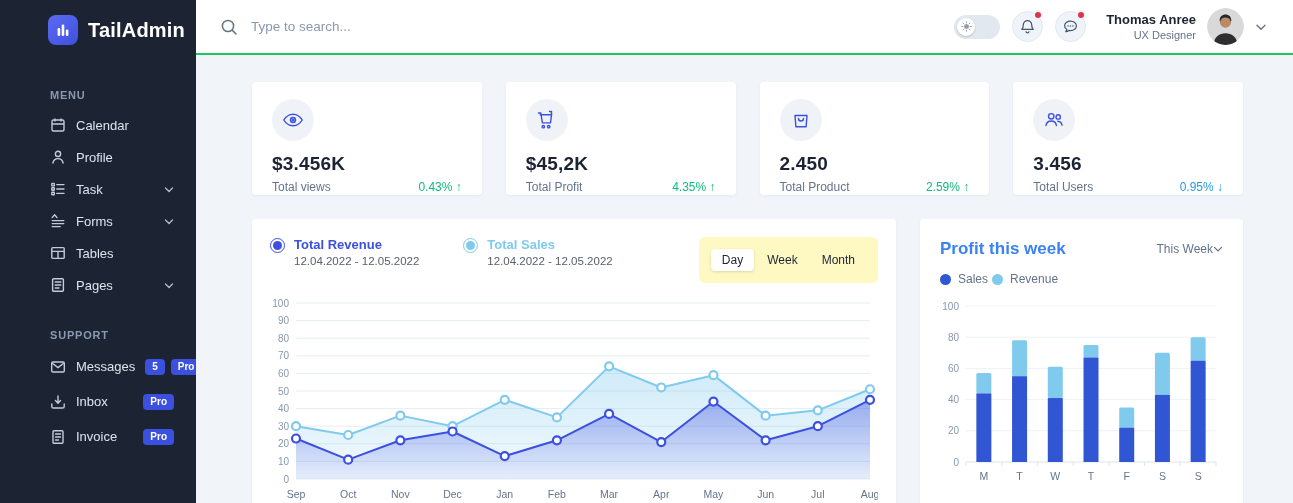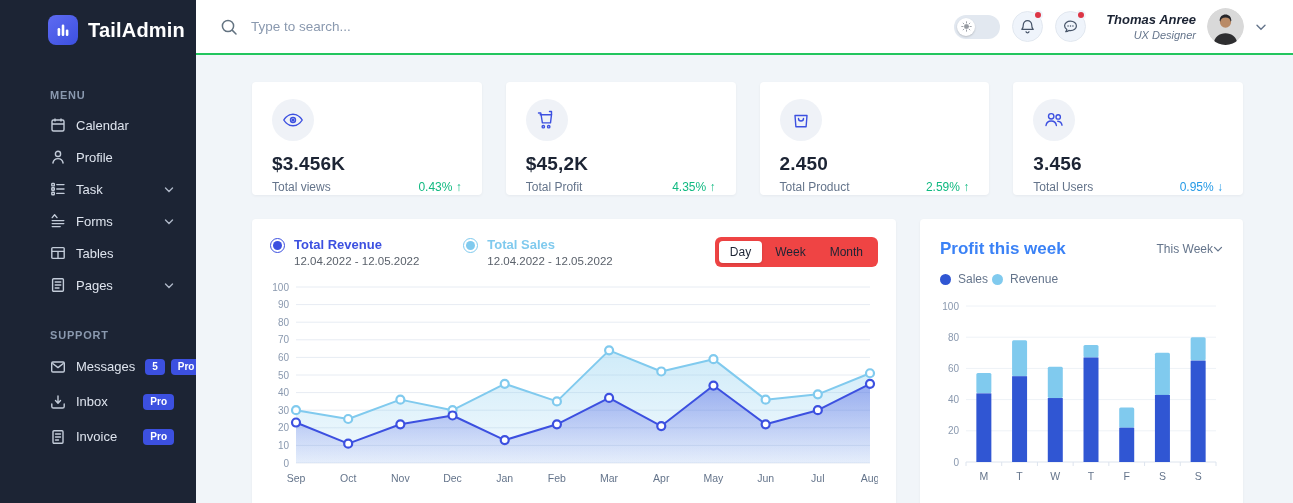--- a/index.html
+++ b/index.html
@@ -32,7 +32,7 @@
   .search { display:flex; align-items:center; gap:11px; color:#637381; }
   .search input { border:none; outline:none; font-size:13.5px; width:260px; font-family:inherit; color:#1C2434; background:transparent; }
   .search input::placeholder { color:#8A99AF; }
-  .topbar-right { margin-left:auto; display:flex; align-items:center; gap:12px;font-style:italic; }
+  .topbar-right { margin-left:auto; display:flex; align-items:center; gap:12px; }
   .toggle { width:46px; height:24px; border-radius:12px; background:#E2E8F0; position:relative; cursor:pointer; flex:none; }
   .toggle-knob { position:absolute; top:3px; left:3px; width:18px; height:18px; border-radius:50%; background:#fff; box-shadow:0 1px 2px rgba(0,0,0,.18); display:flex; align-items:center; justify-content:center; color:#969AA1; }
   .icon-btn { width:31px; height:31px; border-radius:50%; background:#EFF4FB; border:1px solid #E2E8F0; display:flex; align-items:center; justify-content:center; color:#475569; position:relative; cursor:pointer; flex:none; }

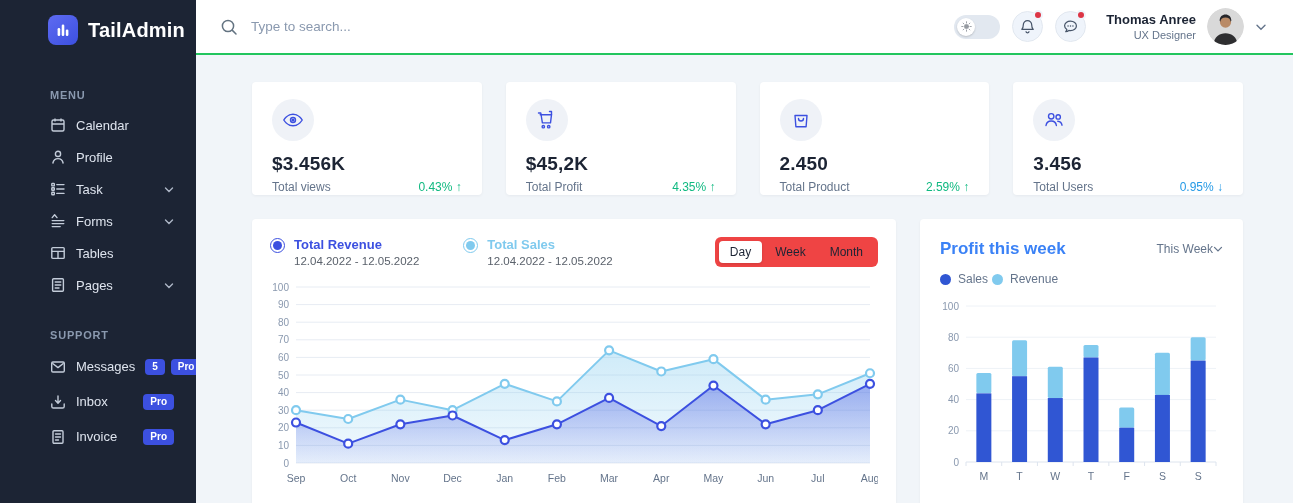--- a/index.html
+++ b/index.html
@@ -65,7 +65,7 @@
   .legend-marker i { width:9px; height:9px; border-radius:50%; display:block; }
   .legend-title { font-size:13px; font-weight:600; }
   .legend-range { font-size:11.5px; color:#5A616B; margin-top:3px; font-weight:500; }
-  .period-group { margin-left:auto; background:#ef4444; border-radius:6px; padding:4px; display:flex; gap:2px; }
+  .period-group { margin-left:auto; background:#fef9c3; border-radius:6px; padding:12px; display:flex; gap:2px; }
   .period-btn { font-size:12px; font-weight:500; color:#1C2434; padding:4px 11px; border-radius:4px; cursor:pointer; }
   .period-btn.selected { background:#fff; box-shadow:0 1px 3px rgba(0,0,0,.14); }
 

